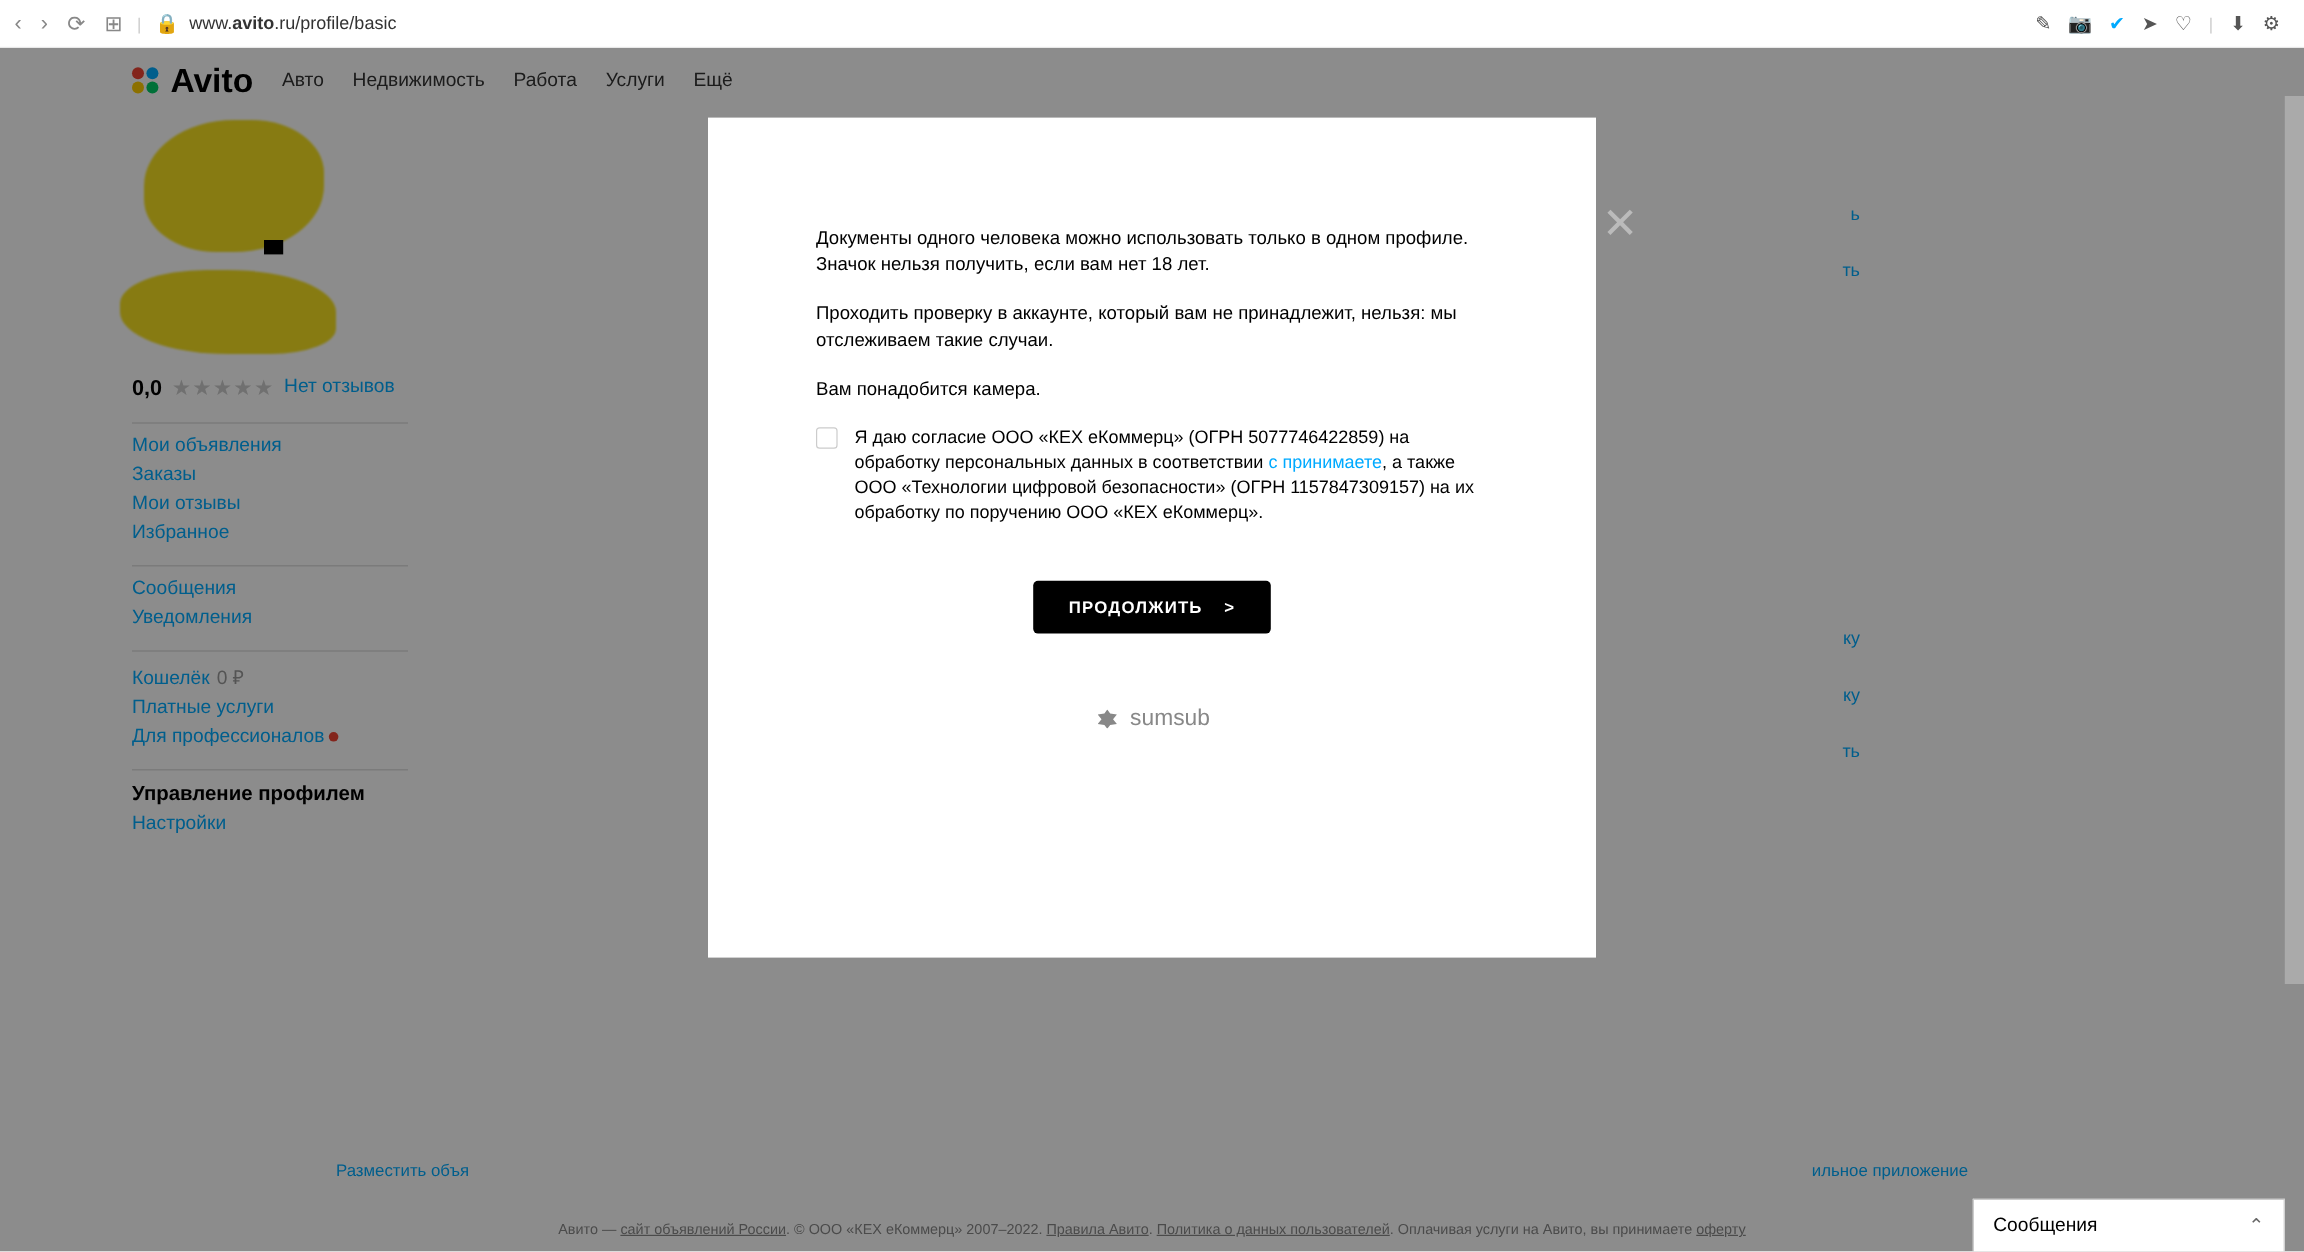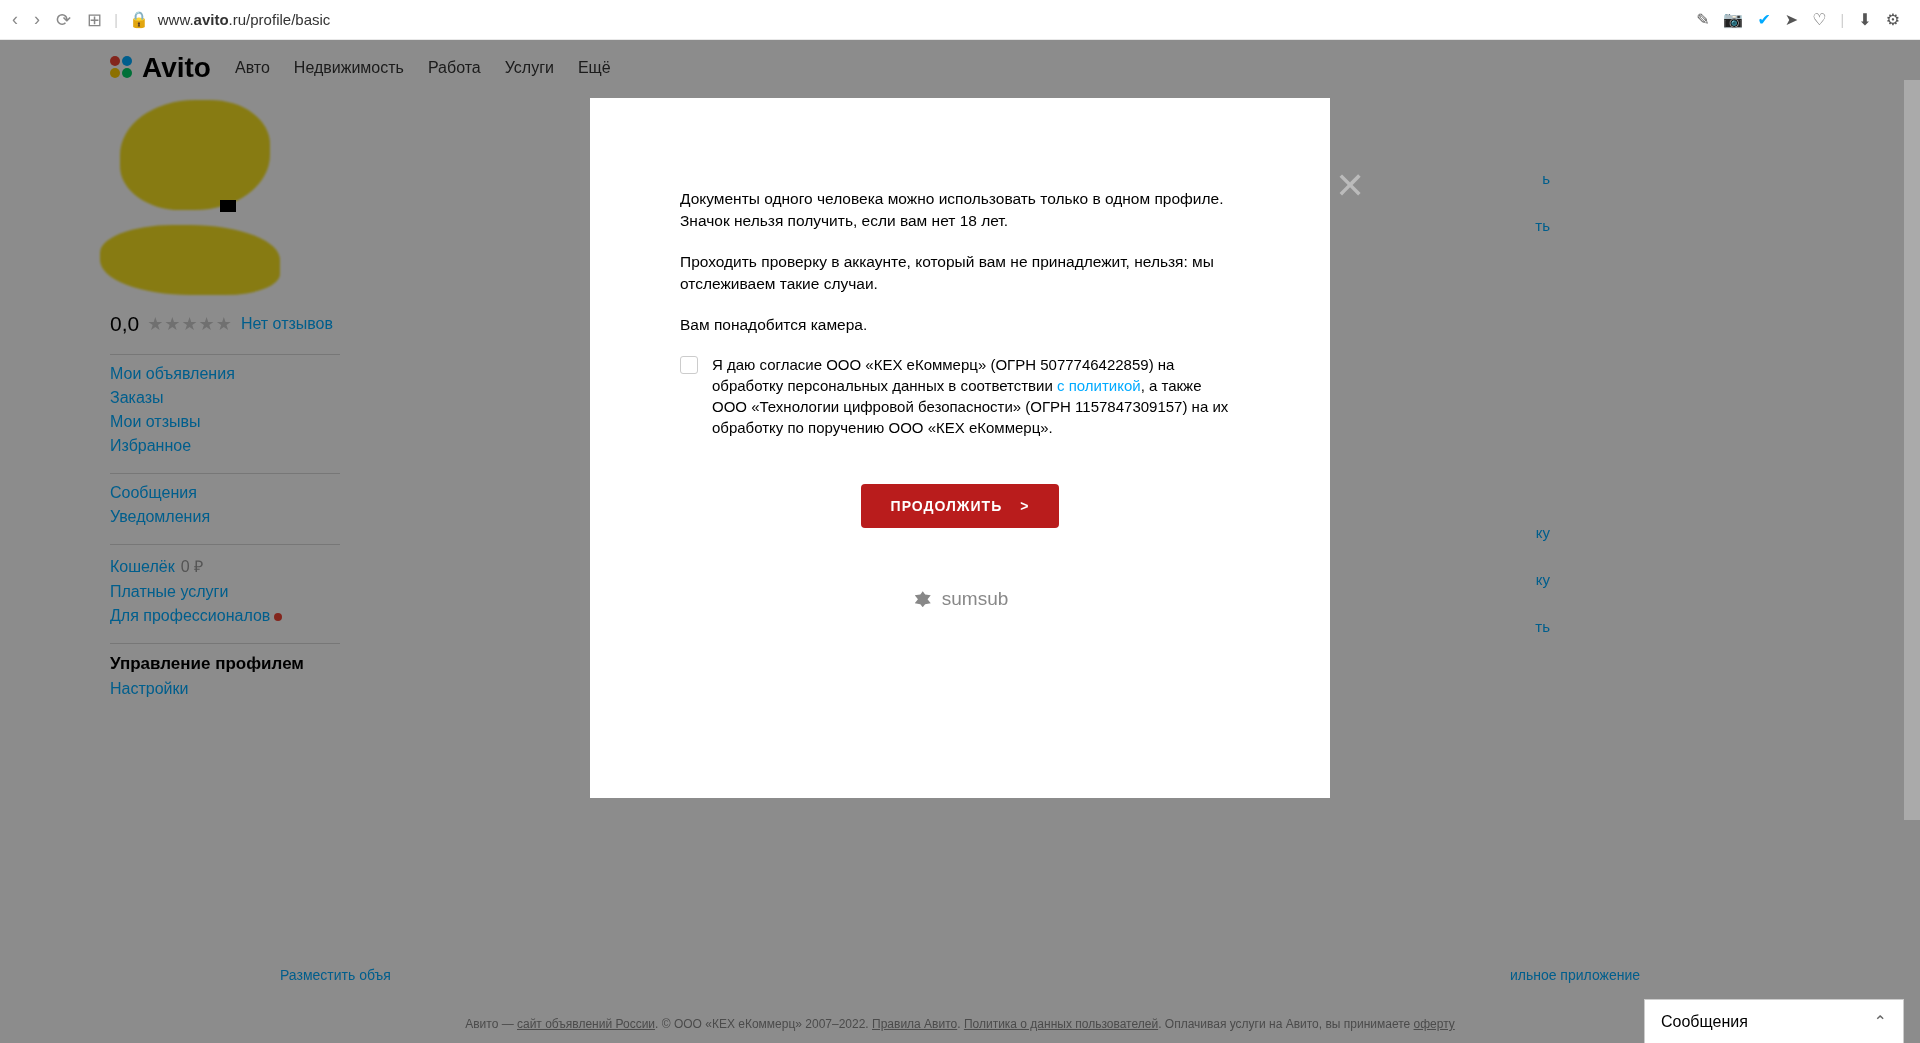--- a/index.html
+++ b/index.html
@@ -41,7 +41,7 @@
     .blob2 { width: 180px; height: 70px; top: 125px; left: -10px; border-radius: 40% 50% 30% 50%; }
     .camera-ic { position:absolute; top:100px; left:110px; width:16px; height:12px; background:#000; }
     .rating-row { display: flex; align-items: center; gap: 8px; margin-top: 12px; }
-    .rating-num { font-size: 21px; font-weight: 400; }
+    .rating-num { font-size: 18px; font-weight: 700; }
     .stars { color: #ccc; font-size: 18px; letter-spacing: 1px; }
     .reviews-link { color: #0af; font-size: 16px; }
     .side-divider { border: none; border-top: 1px solid #d8d8d8; margin: 18px 0 10px; width: 230px; }

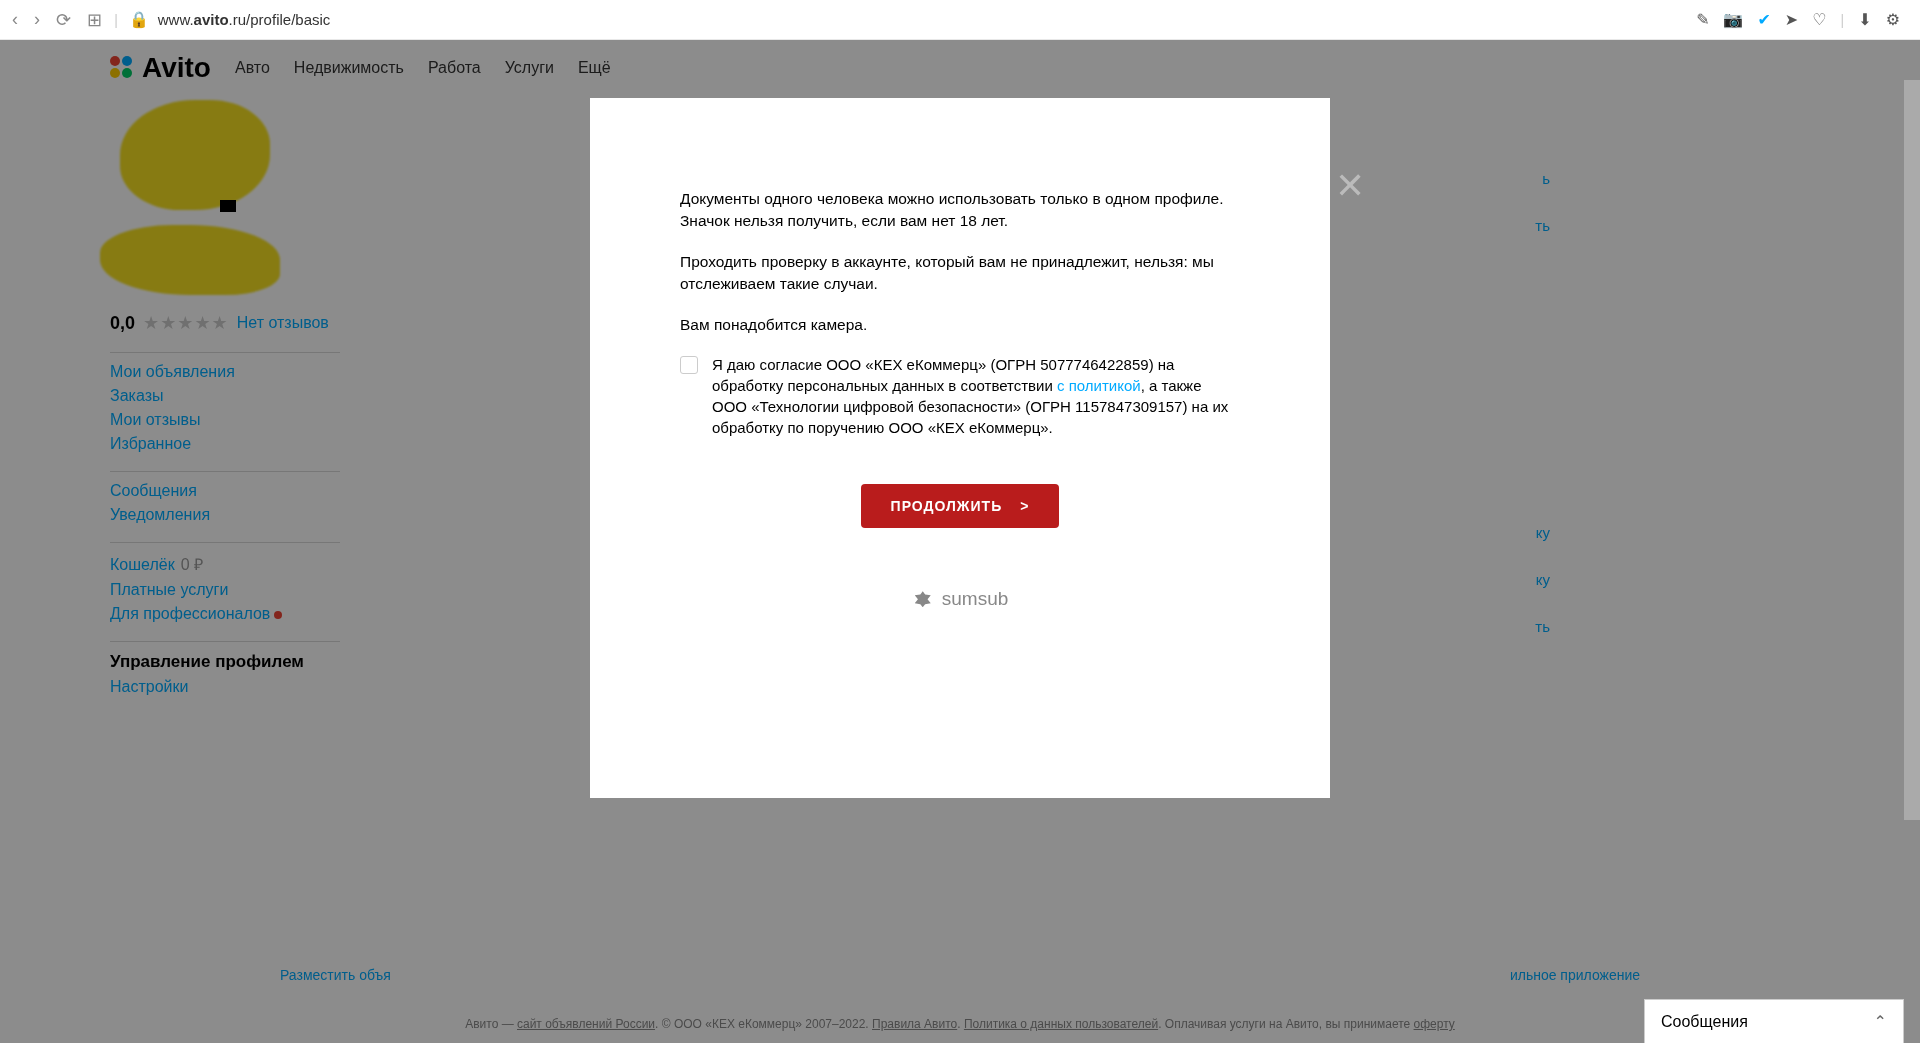--- a/index.html
+++ b/index.html
@@ -200,7 +200,7 @@
       <div class="consent-row">
         <div class="consent-box"></div>
         <div class="consent-text">
-          <span>Я даю согласие ООО «КЕХ еКоммерц» (ОГРН 5077746422859) на обработку персональных данных в соответствии </span><span class="consent-link">с политикой</span><span>, а также ООО «Технологии цифровой безопасности» (ОГРН 1157847309157) на их обработку по поручению ООО «КЕХ еКоммерц».</span>
+          <span>Я даю согласие ООО «КЕХ еКоммерц» (ОГРН 5077746422859) на обработку персональных данных в соответствии </span><span class="consent-link">с принимаете</span><span>, а также ООО «Технологии цифровой безопасности» (ОГРН 1157847309157) на их обработку по поручению ООО «КЕХ еКоммерц».</span>
         </div>
       </div>
       <button class="continue-btn">

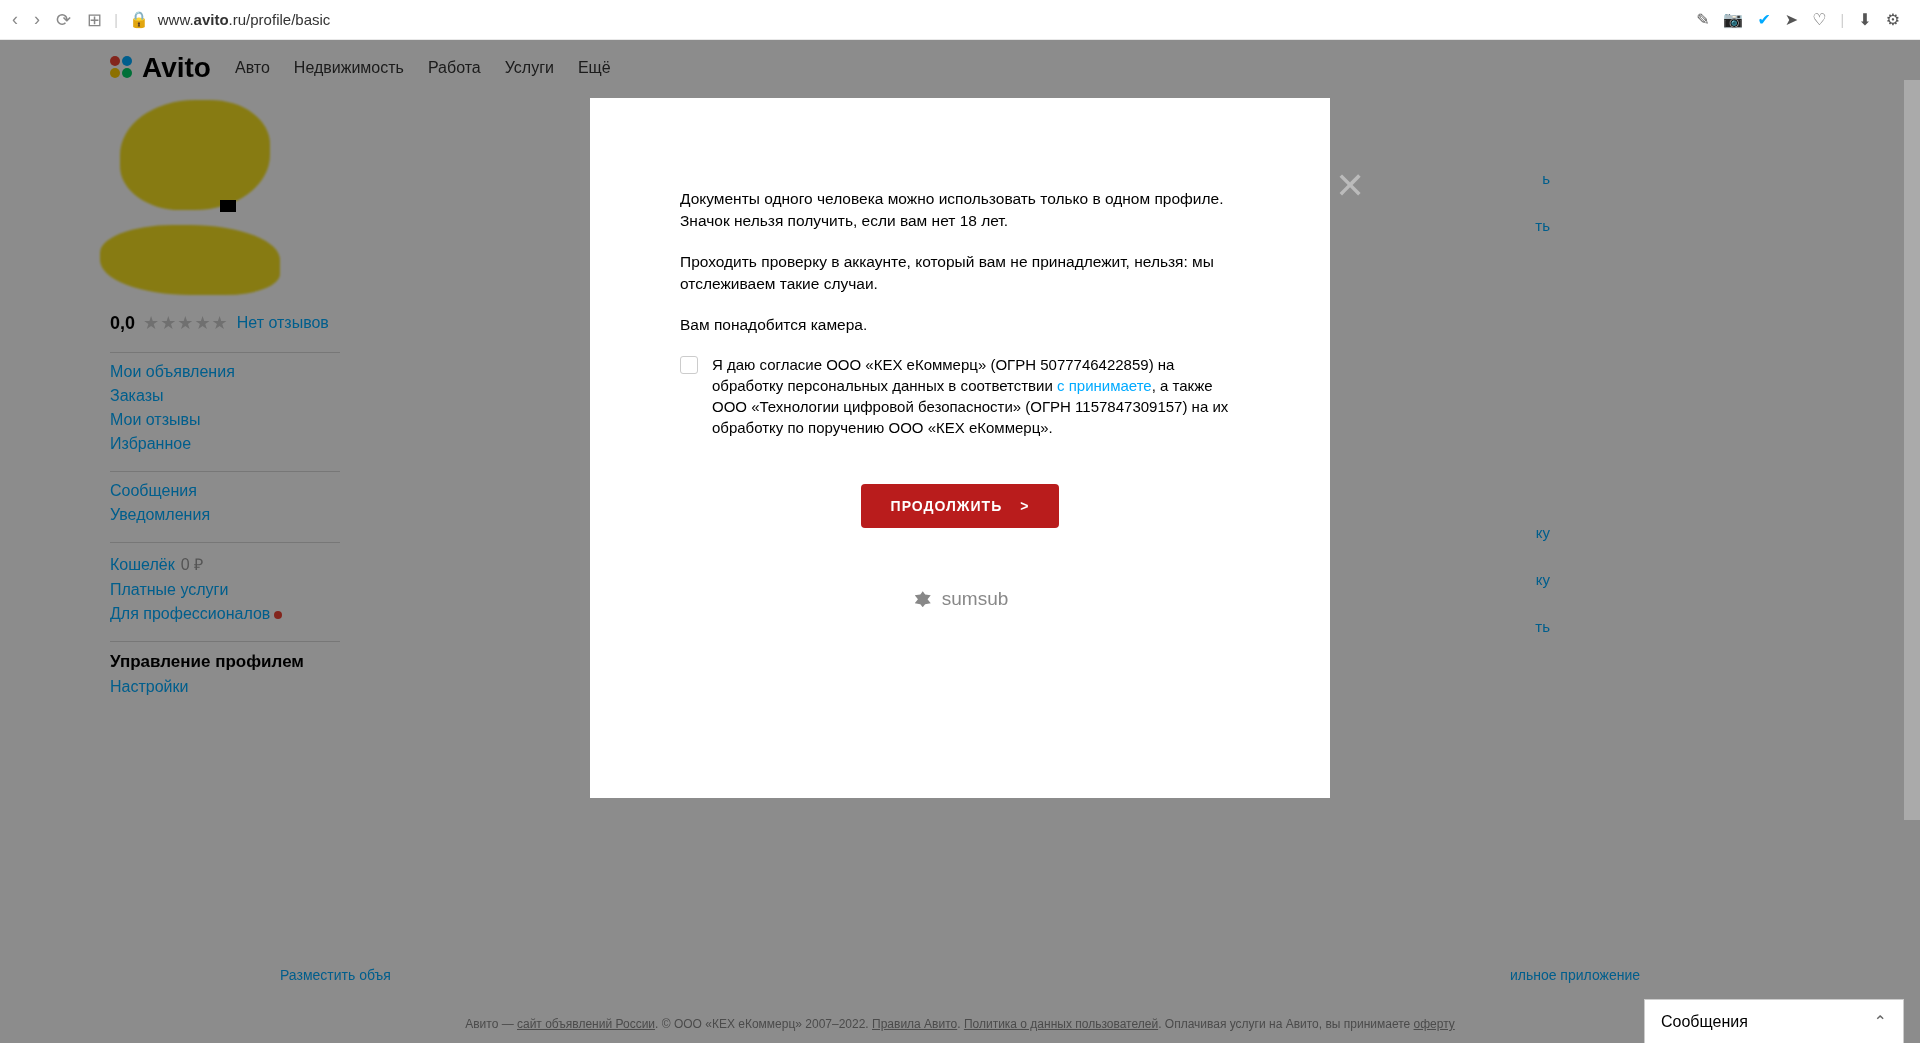--- a/index.html
+++ b/index.html
@@ -71,7 +71,7 @@
     .consent-box { width: 18px; height: 18px; border: 1.5px solid #ccc; border-radius: 3px; flex-shrink: 0; margin-top: 2px; }
     .consent-text { font-size: 15px; line-height: 1.4; color: #000; }
     .consent-link { color: #0af; }
-    .continue-btn { display: block; margin: 46px auto 0; background: #b91c1c; color: #fff; border: none; padding: 14px 30px; font-size: 14px; font-weight: 700; letter-spacing: 1px; border-radius: 4px; cursor: pointer; }
+    .continue-btn { display: block; margin: 46px auto 0; background: #000000; color: #fff; border: none; padding: 14px 30px; font-size: 14px; font-weight: 700; letter-spacing: 1px; border-radius: 4px; cursor: pointer; }
     .continue-btn .arrow { margin-left: 18px; }
     .sumsub-logo { display:flex; align-items:center; justify-content:center; gap:8px; margin-top: 60px; color:#888; font-size: 19px; font-weight:500; }
     .sumsub-icon { width:22px; height:22px; position:relative; }

